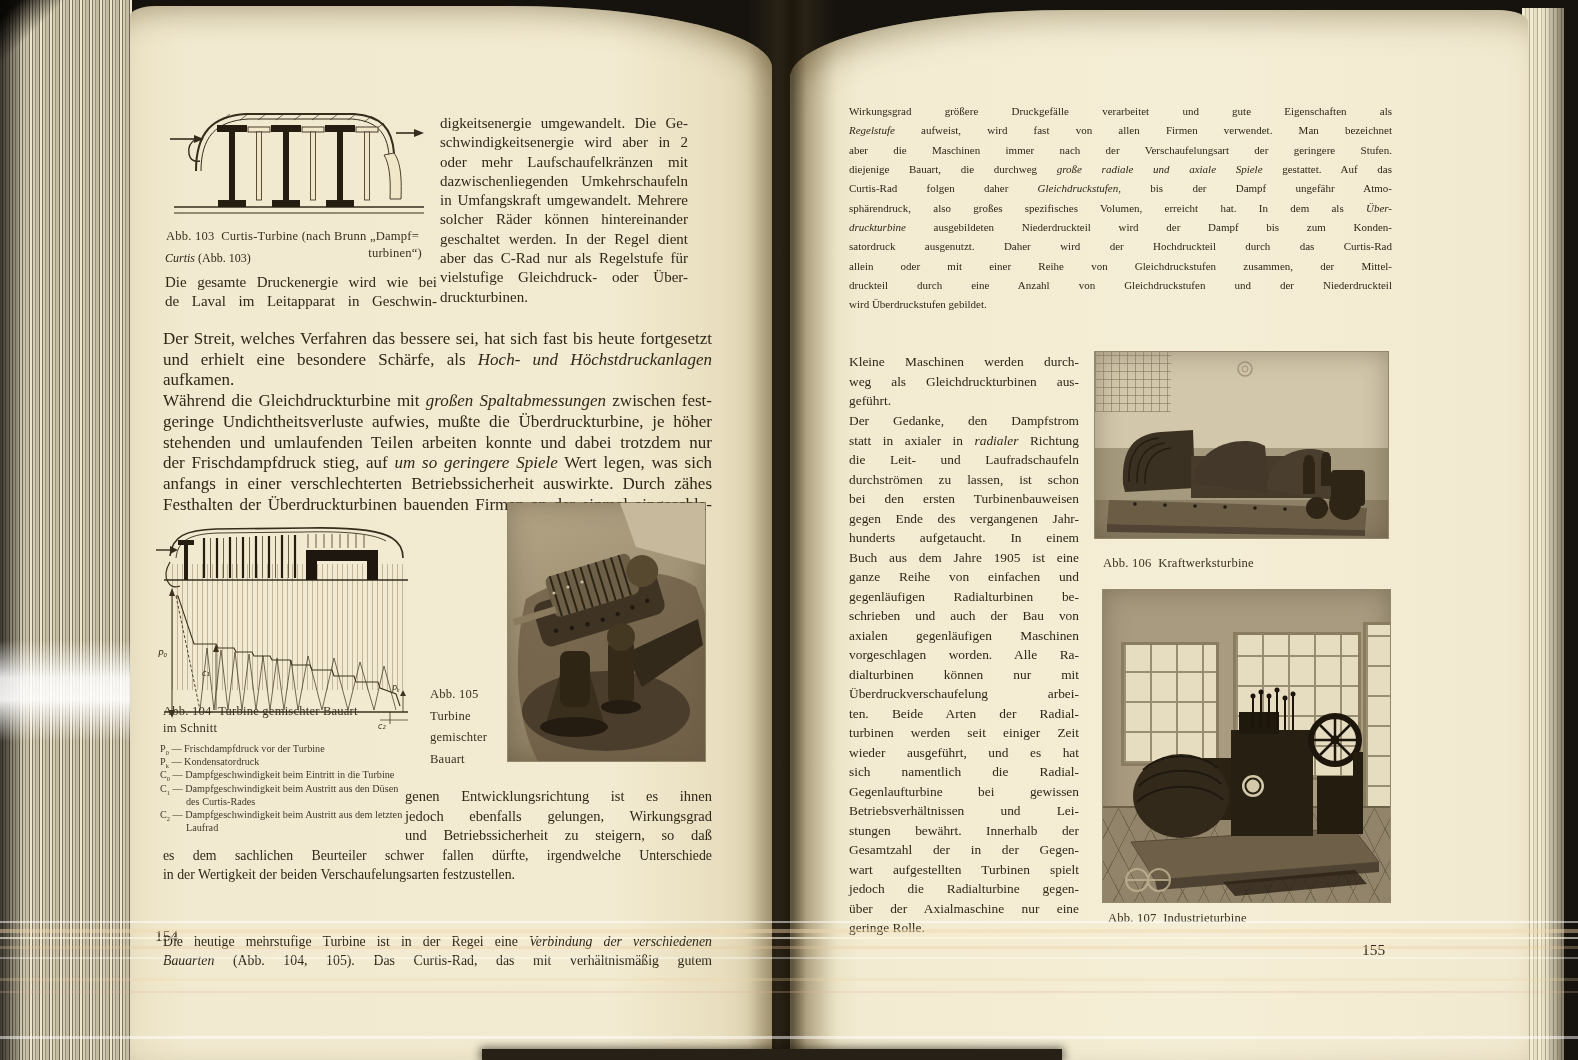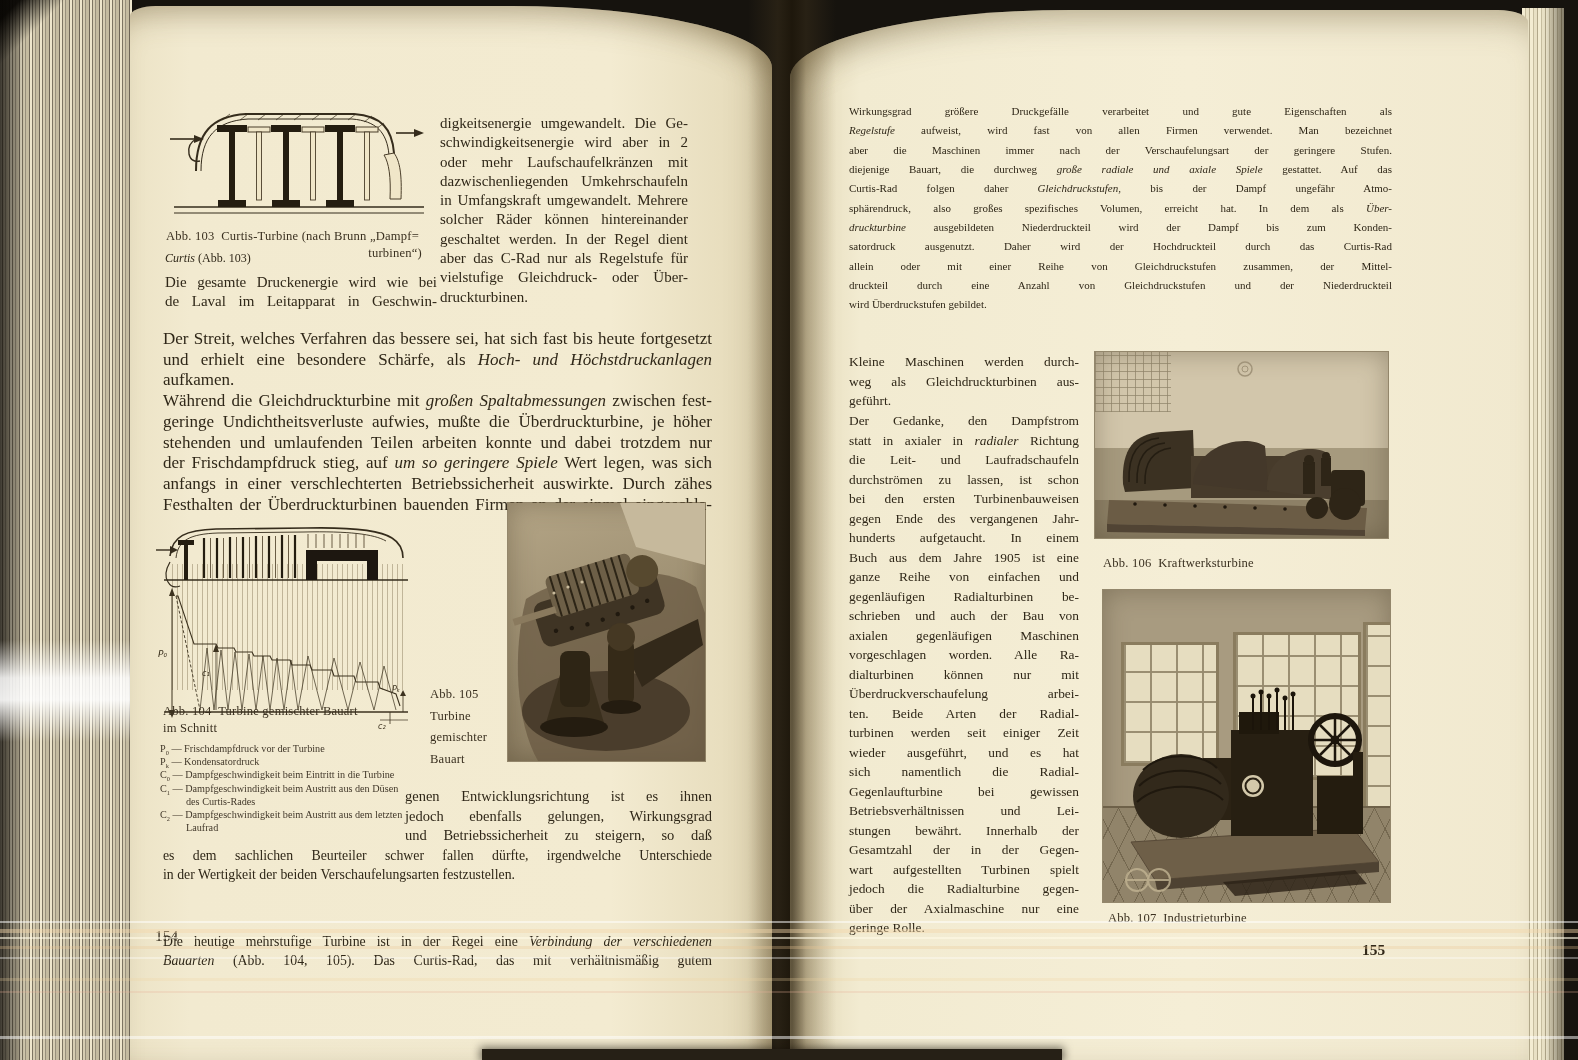--- a/index.html
+++ b/index.html
@@ -439,7 +439,7 @@
     </svg>
   </div>
   <div class="txt caption" style="left:1108px;top:910px;width:280px;">Abb. 107&nbsp;&nbsp;Industrieturbine</div>
-  <div class="txt pagenum" style="left:1362px;top:941px;font-weight:bold;">155</div>
+  <div class="txt pagenum" style="left:1362px;top:941px;">155</div>
 
   <div class="streak" style="top:921px;height:2px;background:rgba(255,255,255,.5);"></div>
   <div class="streak" style="top:929px;height:4px;background:rgba(244,216,170,.45);"></div>

